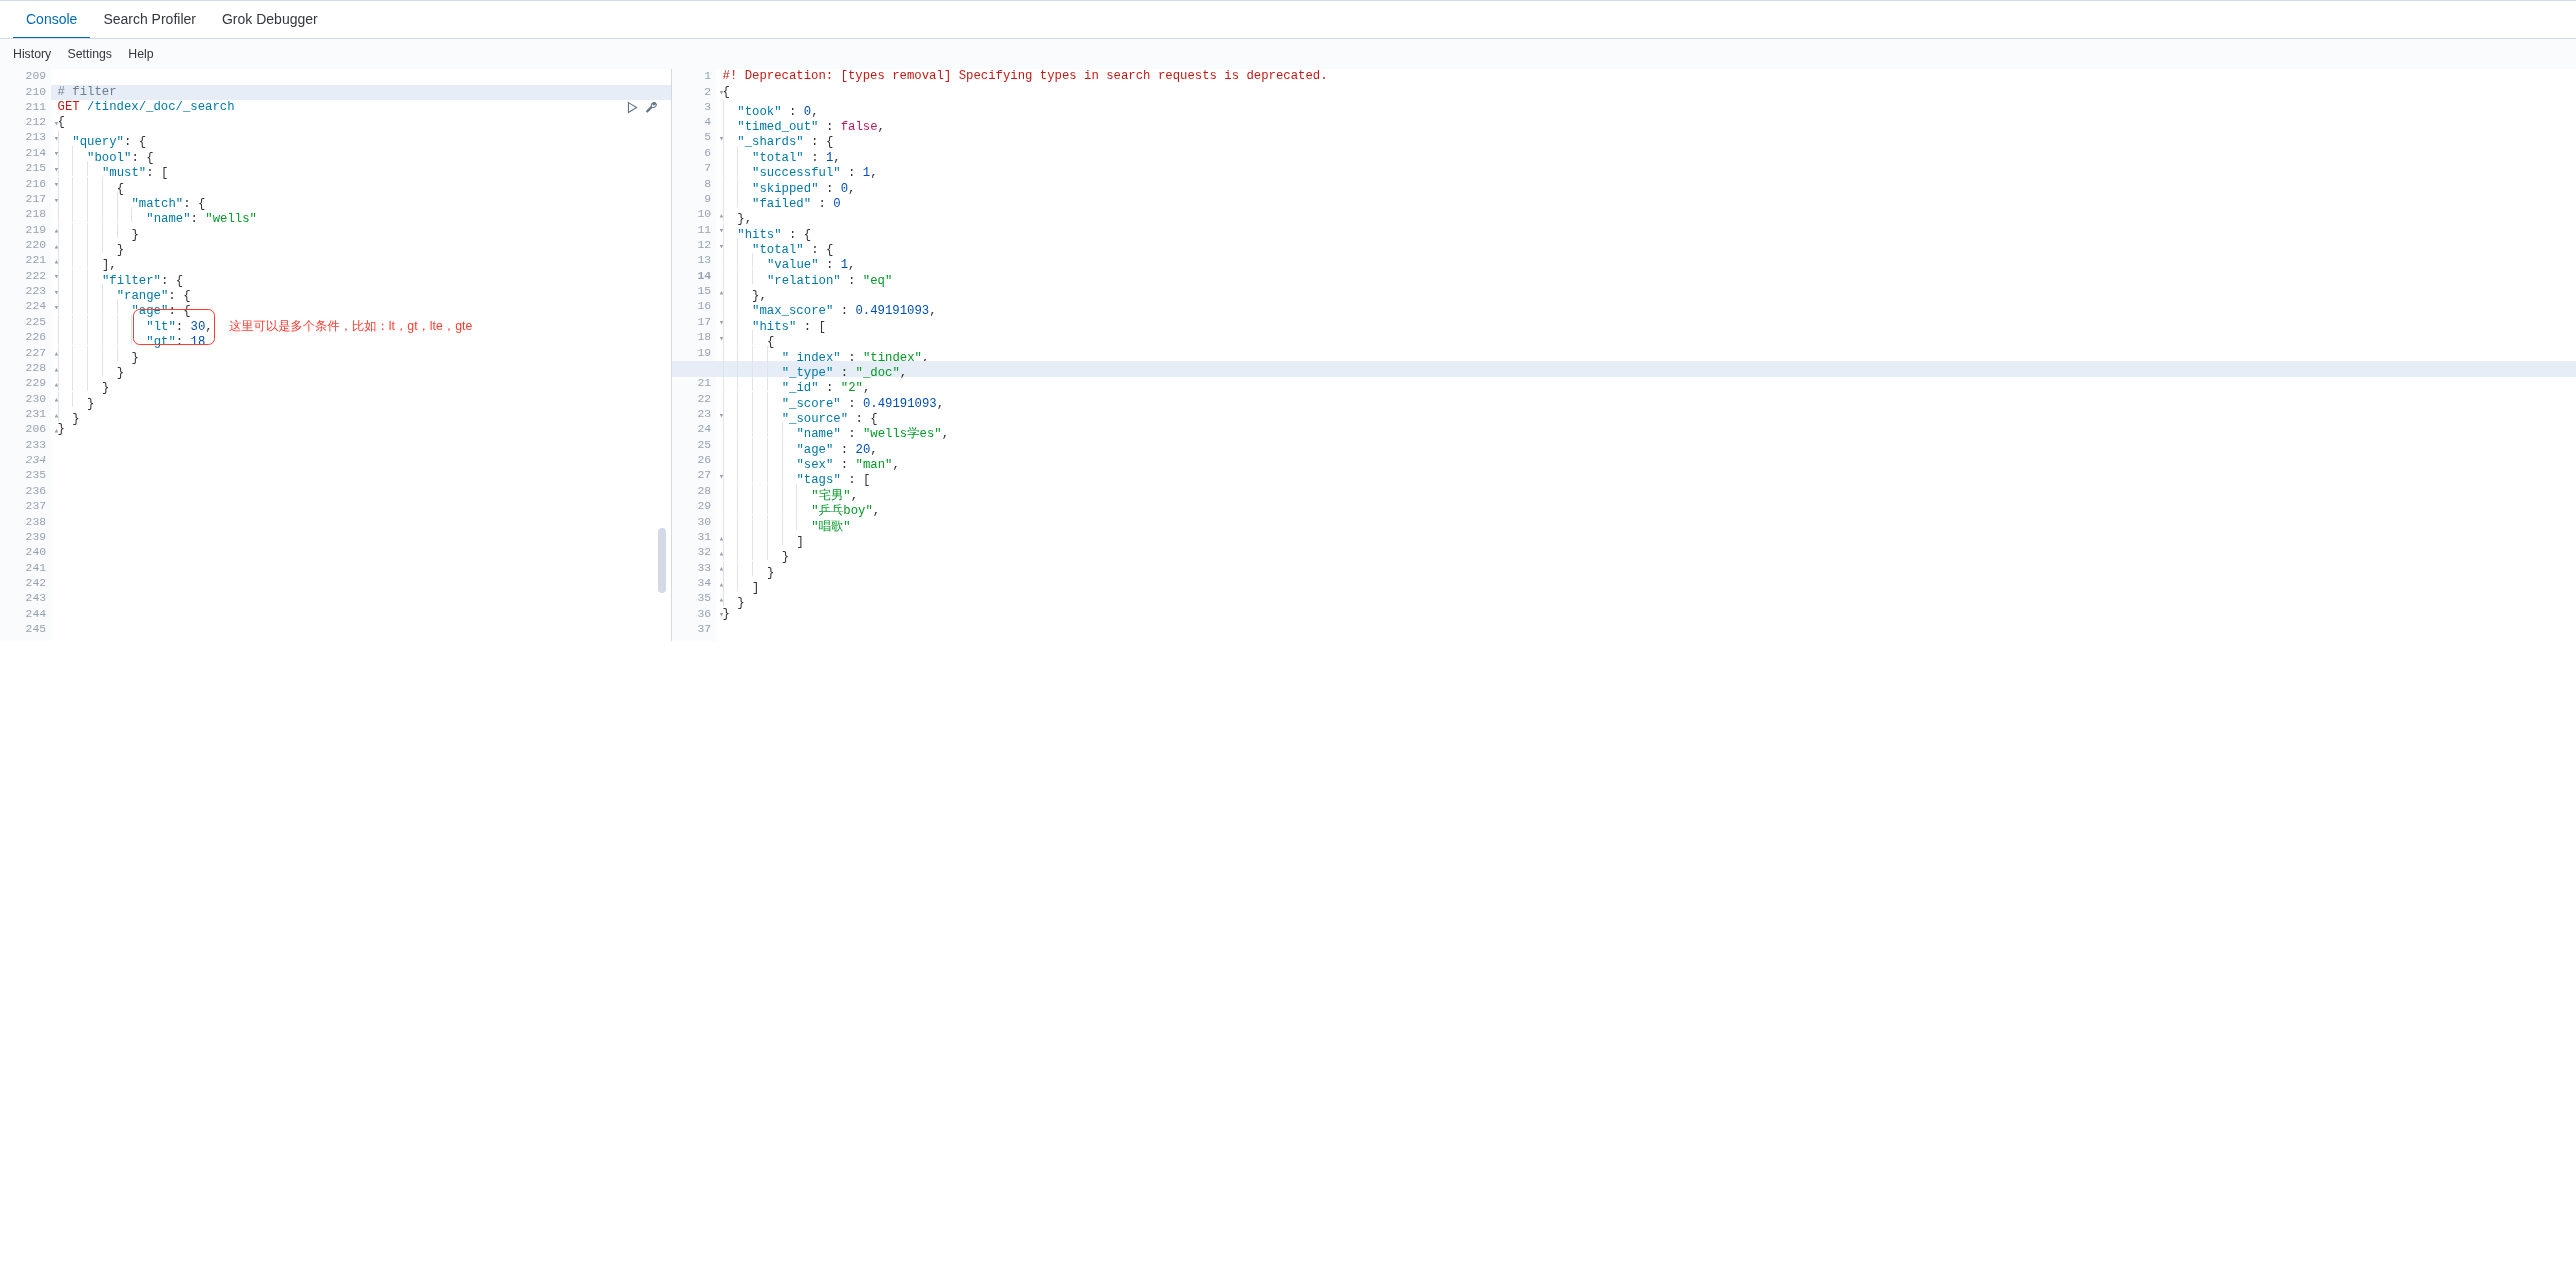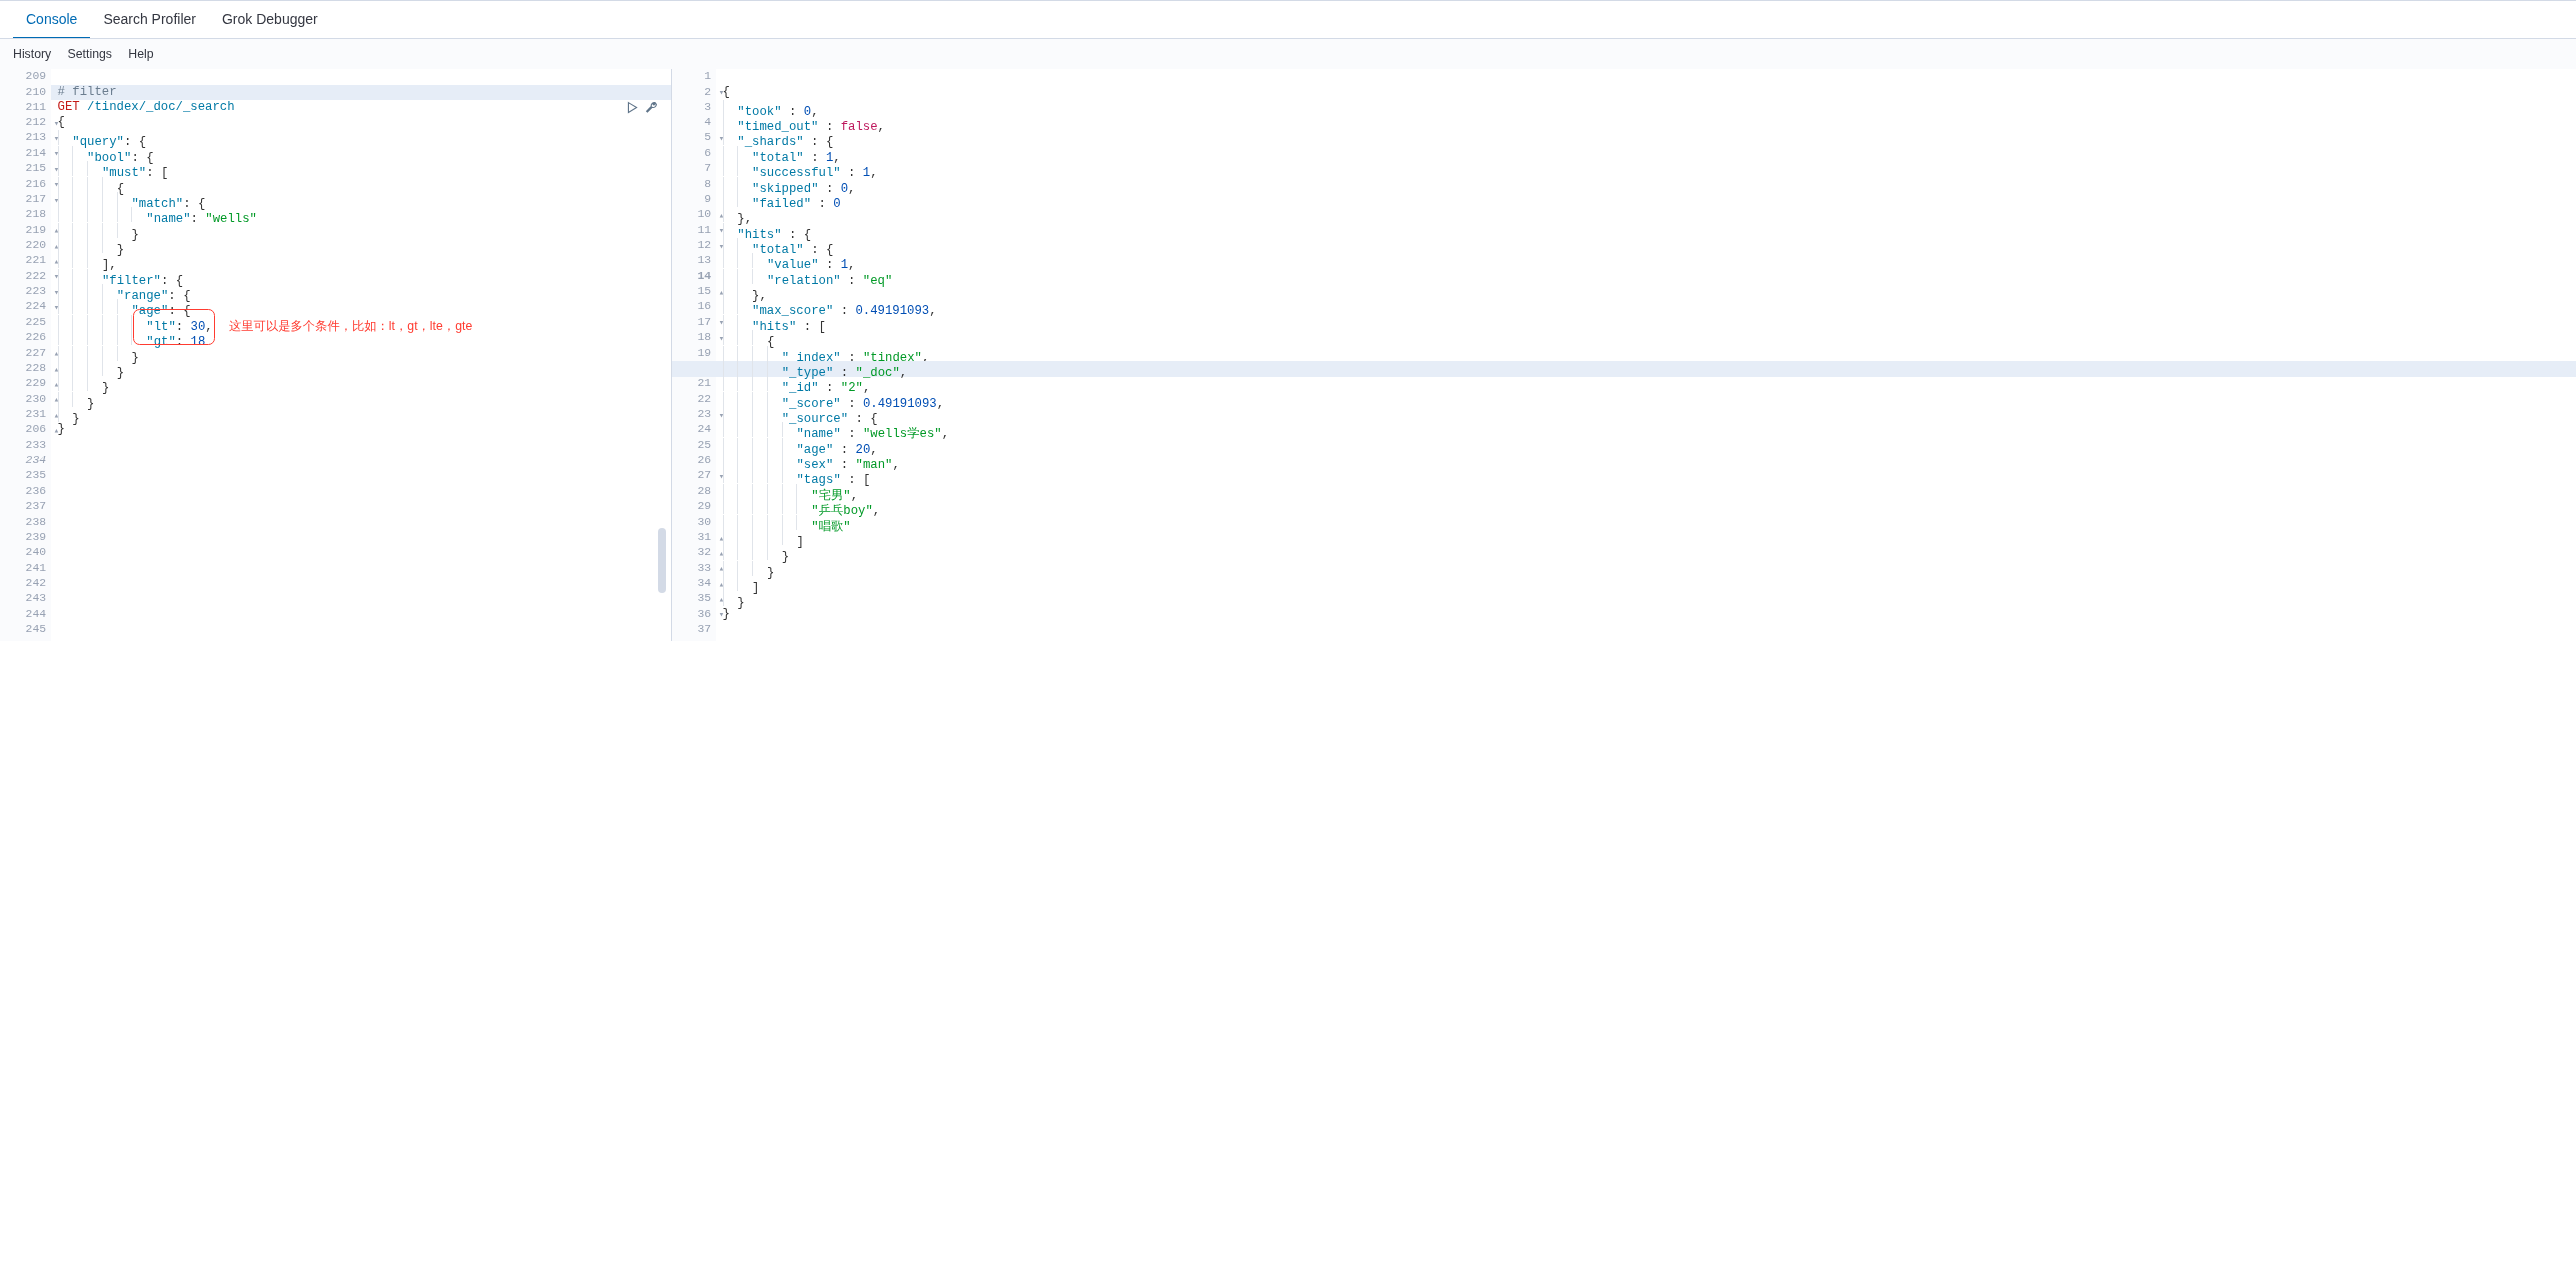--- a/index.html
+++ b/index.html
@@ -251,6 +251,7 @@
         <div class="num" style="top: 553px;">37</div>
       </div>
     <div class="code code-r" id="code-right">
+        <div class="line" style="top: 0px;"><span class="tok-dep">#! Deprecation: [types removal] Specifying types in search requests is deprecated.</span></div>
         <div class="line" style="top: 15.4px;"><span class="tok-punc">{</span></div>
         <div class="line" style="top: 31px;"><span class="ig" style="display:inline-block;width:0.8px;height:14.7px;margin-right:0.8px;"></span><span style="display:inline-block;width:13px;"></span><span class="tok-key">"took"</span><span class="tok-punc"> </span><span class="tok-punc">:</span><span class="tok-punc"> </span><span class="tok-num">0</span><span class="tok-punc">,</span></div>
         <div class="line" style="top: 46px;"><span class="ig" style="display:inline-block;width:0.8px;height:14.7px;margin-right:0.8px;"></span><span style="display:inline-block;width:13px;"></span><span class="tok-key">"timed_out"</span><span class="tok-punc"> </span><span class="tok-punc">:</span><span class="tok-punc"> </span><span class="tok-bool">false</span><span class="tok-punc">,</span></div>

